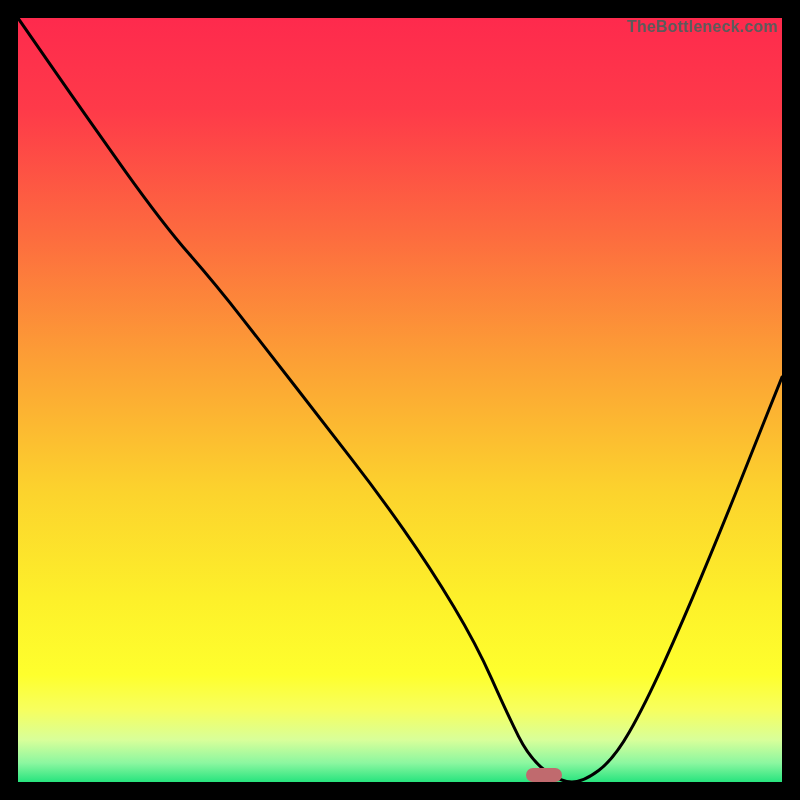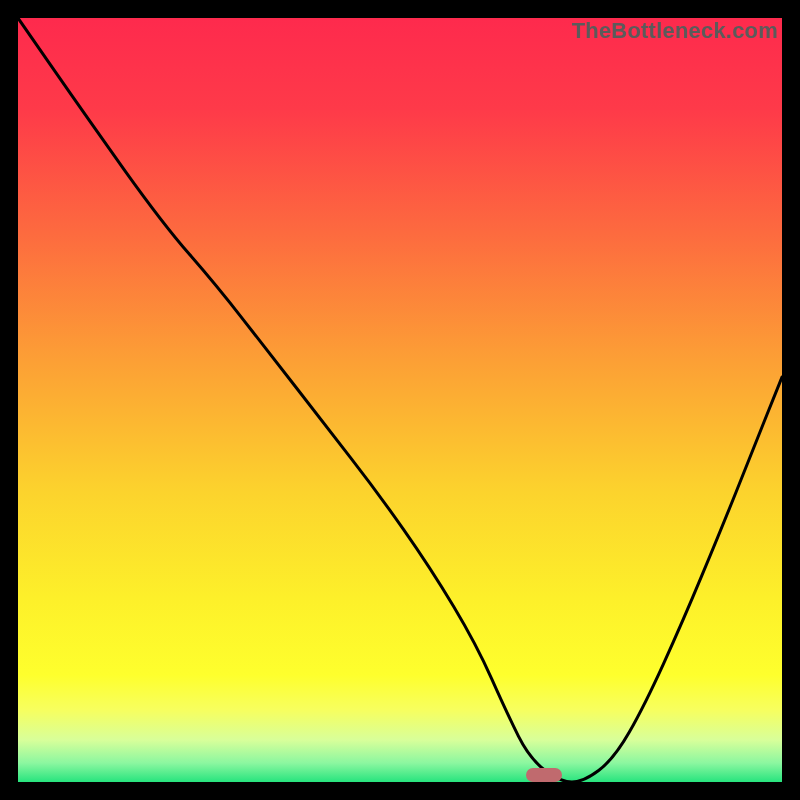--- a/index.html
+++ b/index.html
@@ -50,7 +50,7 @@
     top: 0px;
     right: 4px;
     color: #5b5b5b;
-    font-size: 22px;
+    font-size: 16px;
     font-weight: 600;
     letter-spacing: 0.2px;
     user-select: none;

